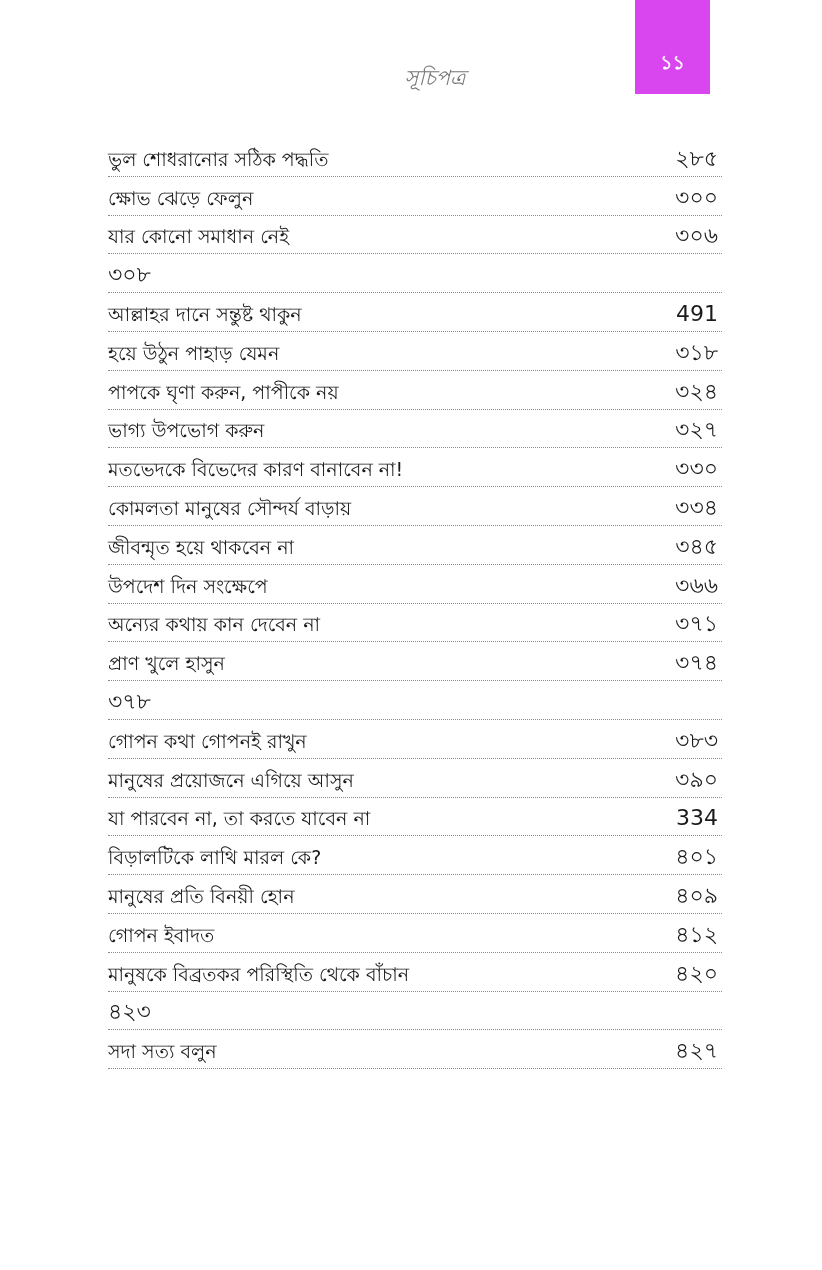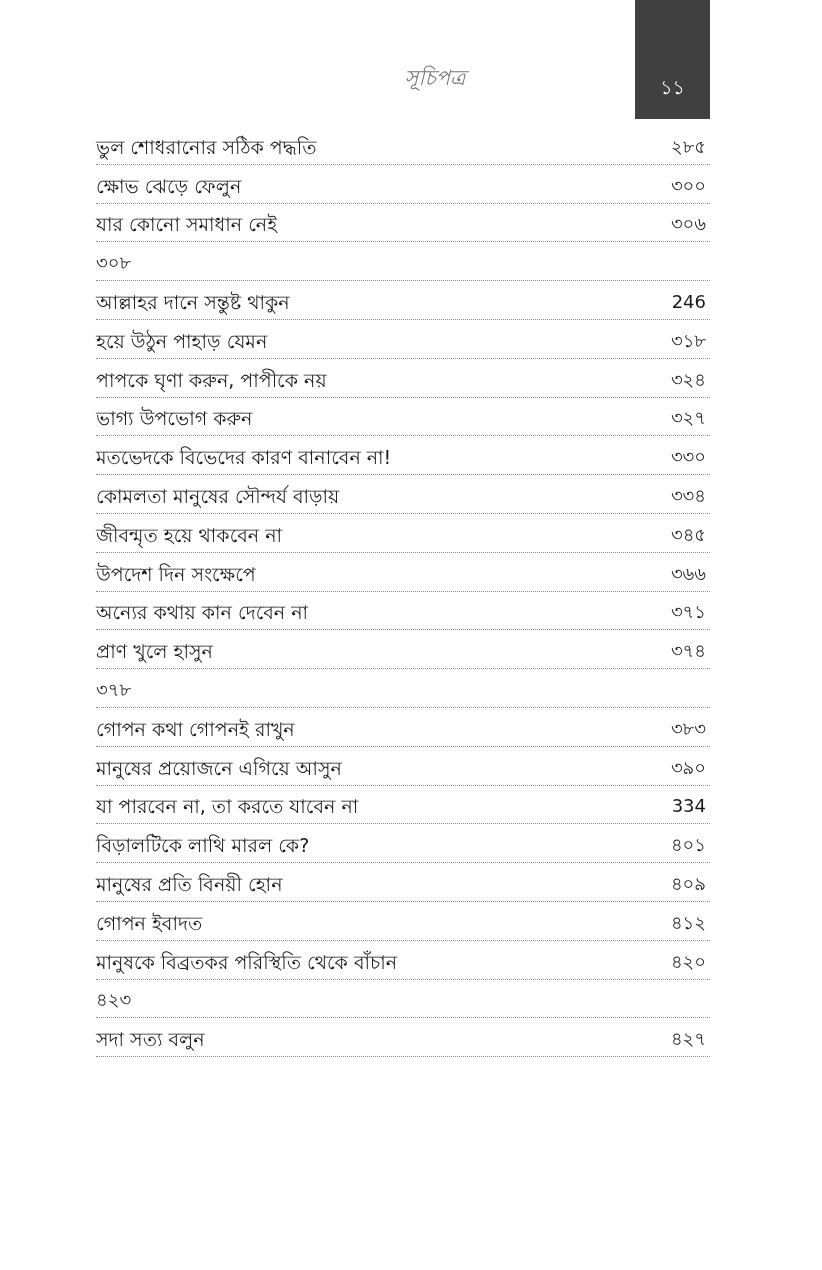--- a/index.html
+++ b/index.html
@@ -20,8 +20,9 @@
       left: 635px;
       top: 0;
       width: 75px;
-      height: 119px;
-      background: #404040;
+      height: 94px;
+      background: #d946ef;
+      font-weight: bold;
     }
     .page-tab .pagenum {
       position: absolute;

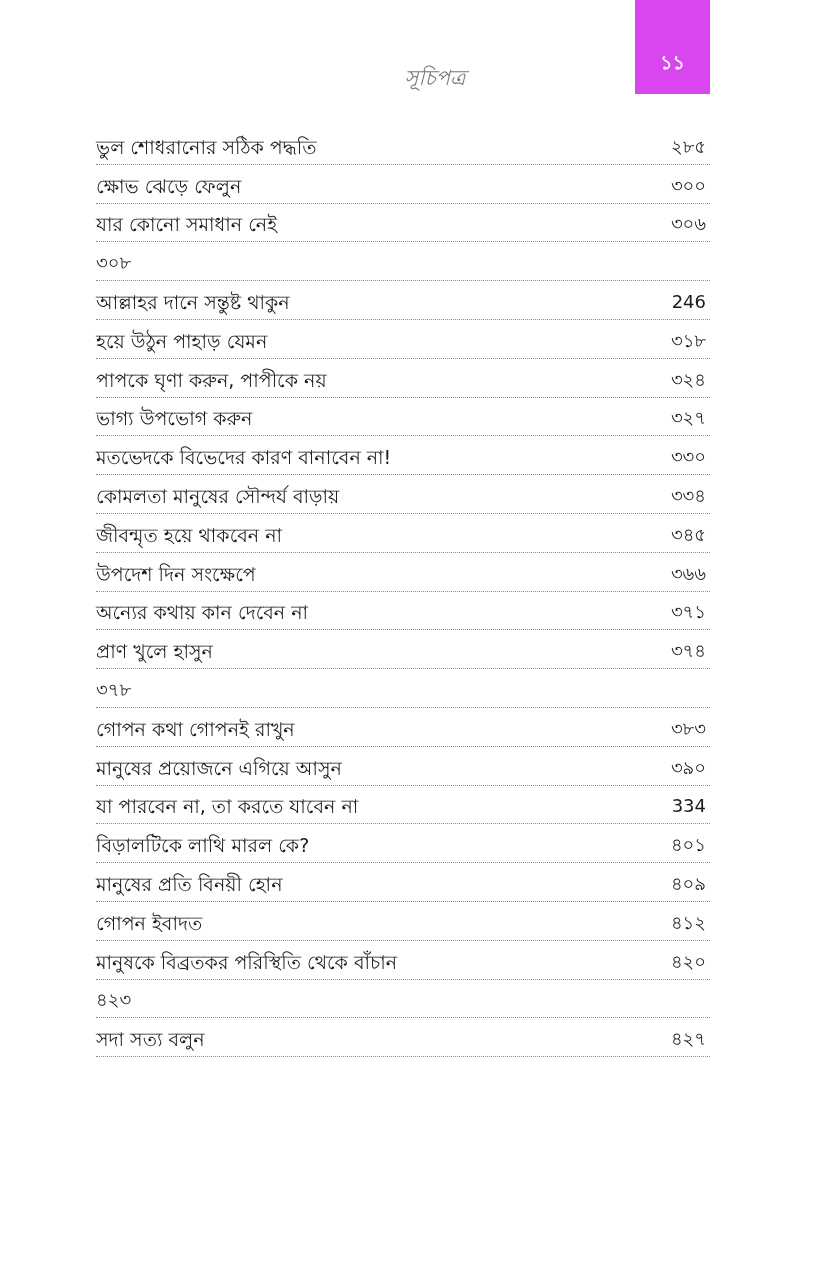--- a/index.html
+++ b/index.html
@@ -48,7 +48,7 @@
       left: 96px;
       top: 126px;
       width: 614px;
-      margin: 0;
+      margin: 12px;
       padding: 0;
       list-style: none;
     }

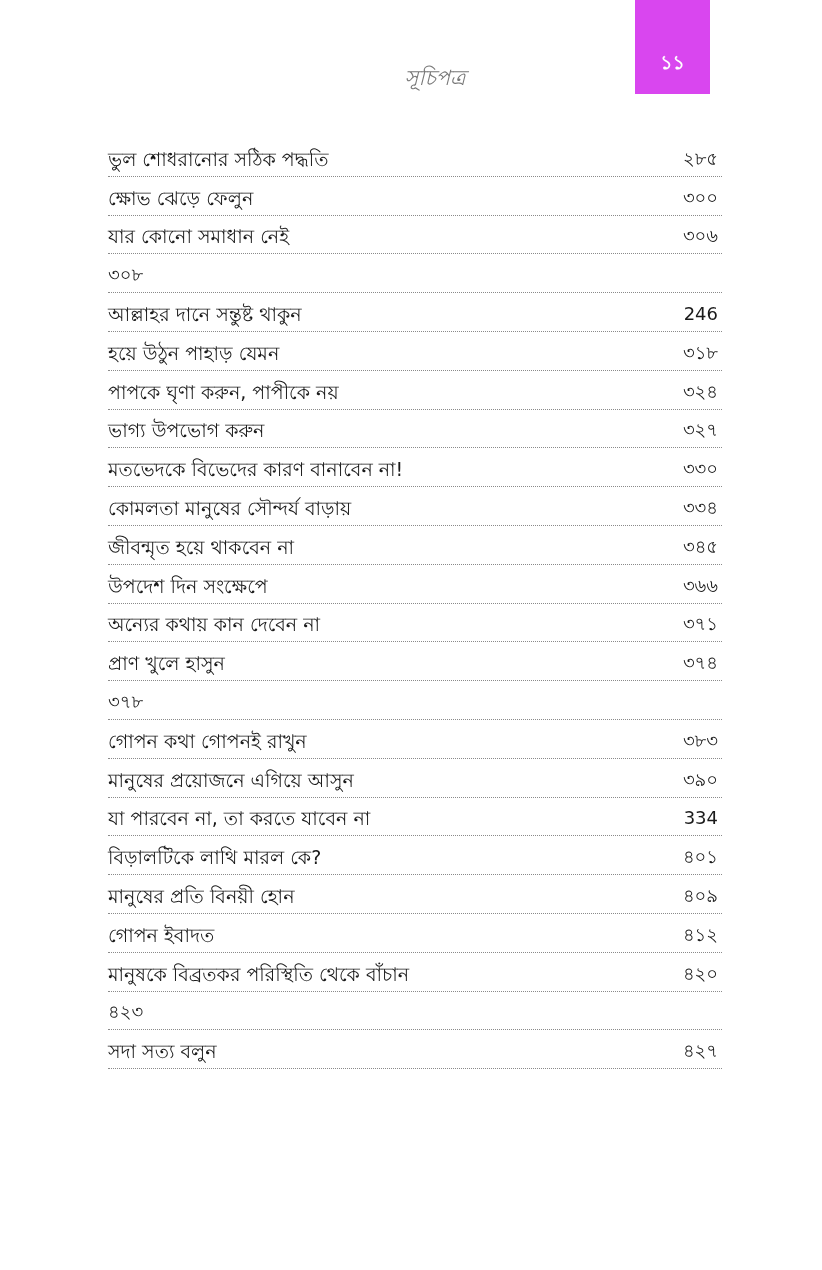--- a/index.html
+++ b/index.html
@@ -68,7 +68,7 @@
       white-space: nowrap;
     }
     .toc-page {
-      font-size: 18px;
+      font-size: 22px;
       line-height: 26px;
       padding-right: 4px;
       white-space: nowrap;

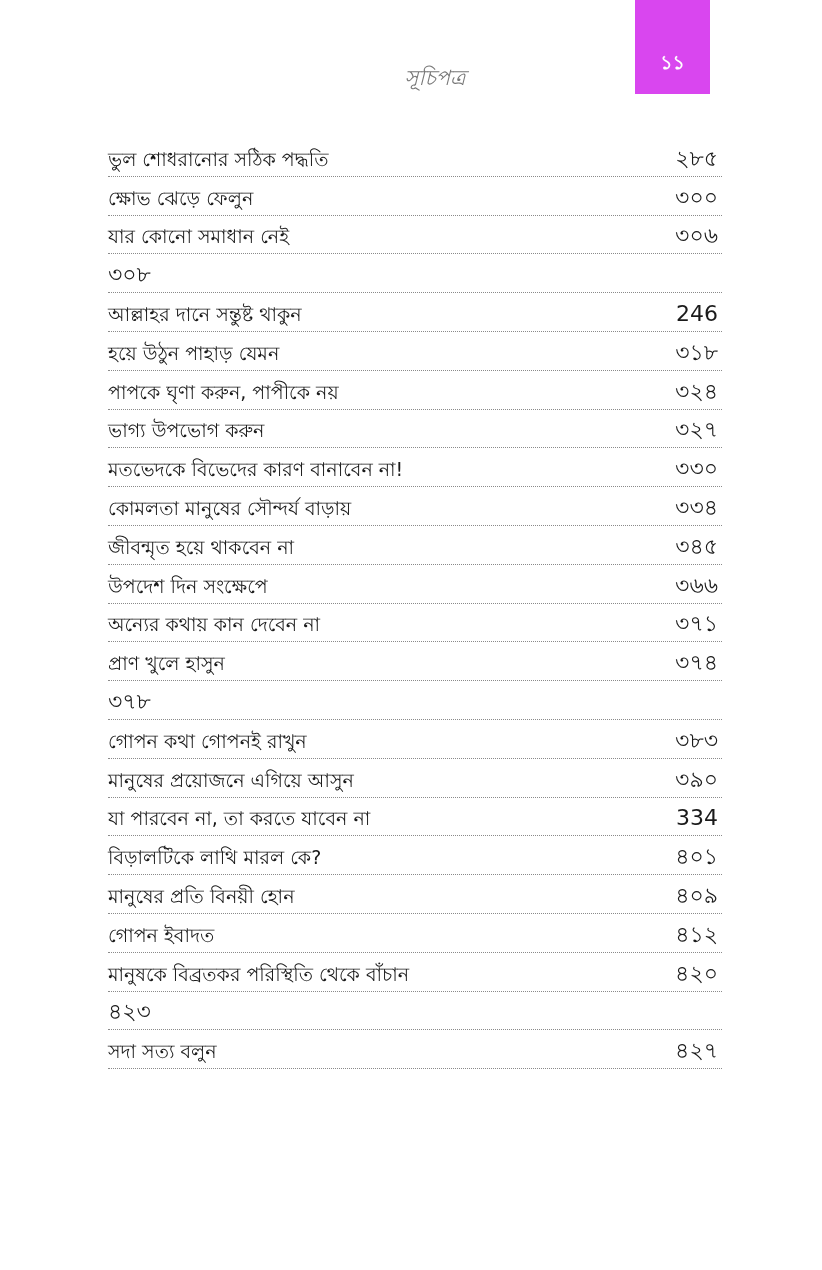--- a/index.html
+++ b/index.html
@@ -101,7 +101,7 @@
     </li>
   <li class="toc-row">
       <span class="toc-title">আল্লাহর দানে সন্তুষ্ট থাকুন</span>
-      <span class="toc-page">246</span>
+      <span class="toc-page">491</span>
     </li>
   <li class="toc-row">
       <span class="toc-title">হয়ে উঠুন পাহাড় যেমন</span>

